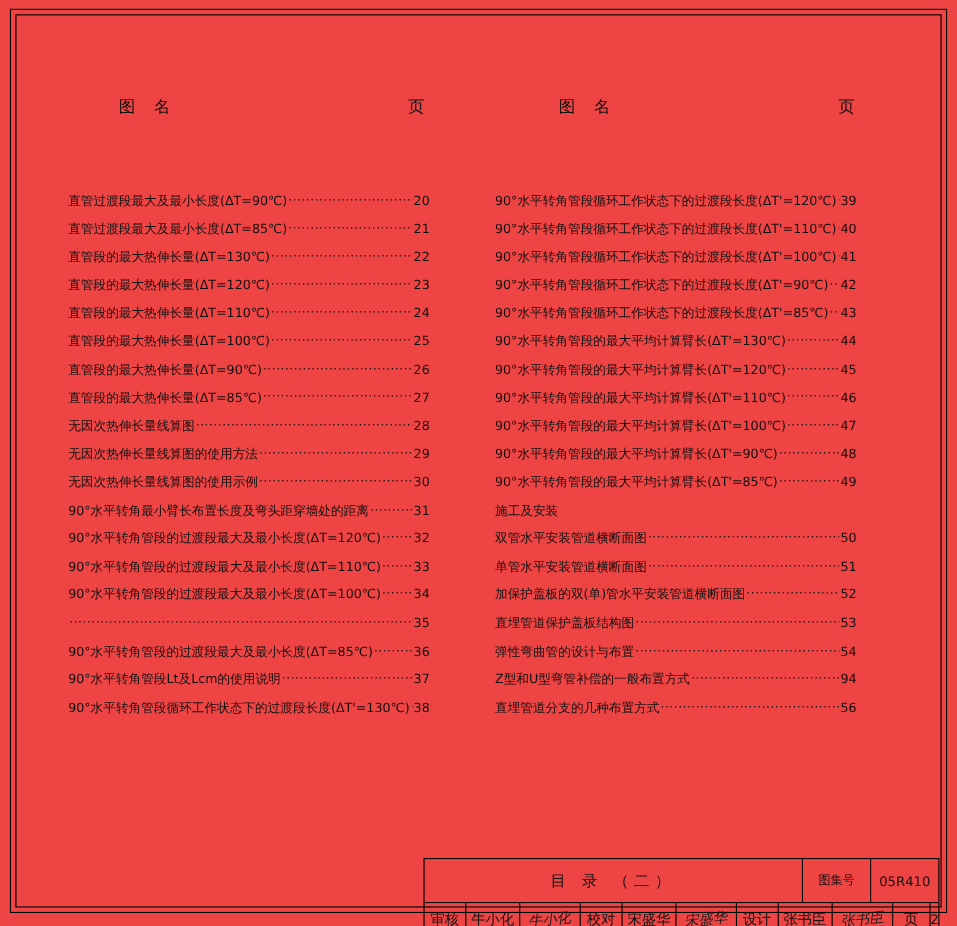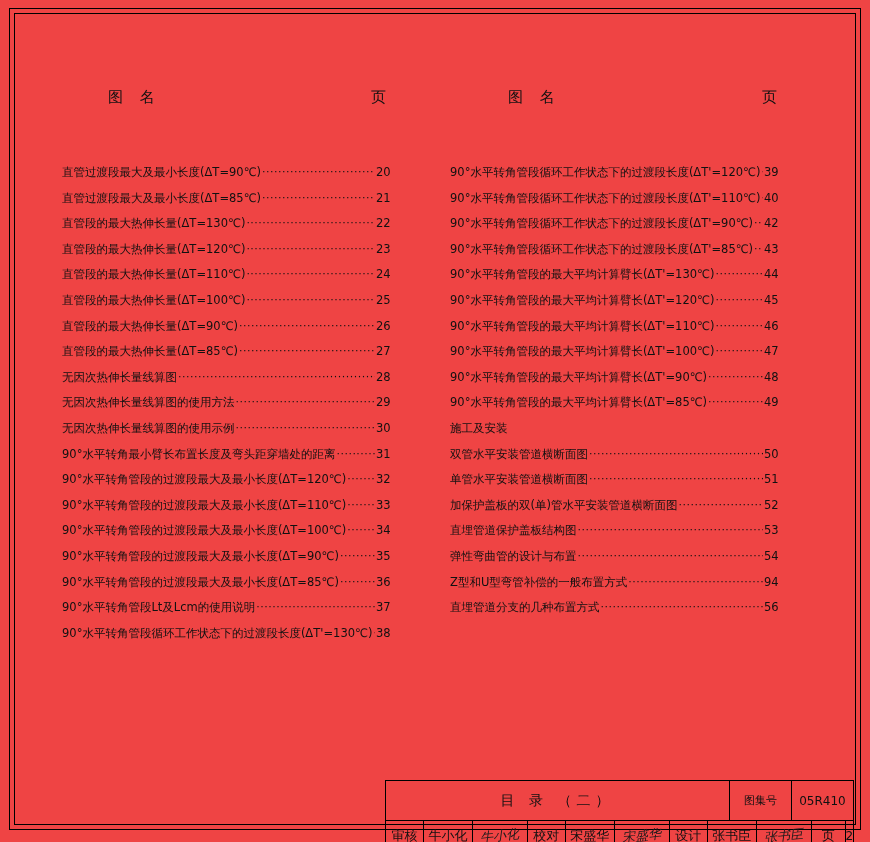--- a/index.html
+++ b/index.html
@@ -53,6 +53,7 @@
   .toc {
     position: absolute;
     width: 330px;
+    margin-top: 10px;
   }
   .toc-left { left: 62px; top: 166px; }
   .toc-right { left: 450px; top: 166px; }

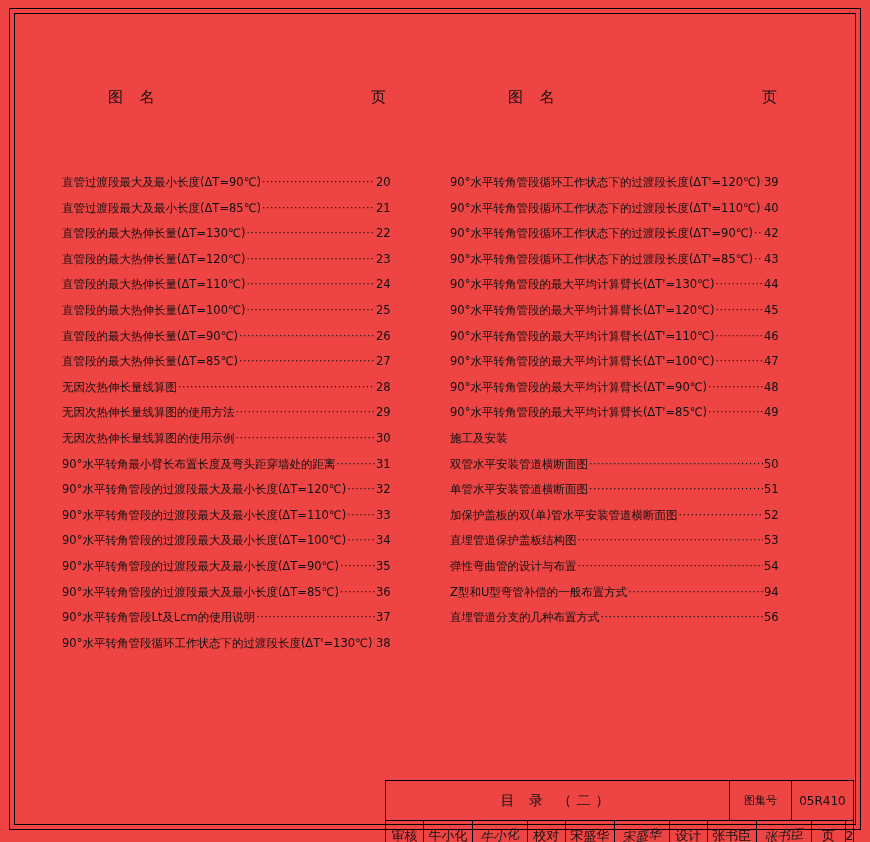--- a/index.html
+++ b/index.html
@@ -294,6 +294,11 @@
         <span class="toc-label">90°水平转角管段循环工作状态下的过渡段长度(ΔT'=110℃)</span>
         <span class="toc-dots">························································································································</span>
         <span class="toc-page">40</span>
+      </div>
+      <div class="toc-row">
+        <span class="toc-label">90°水平转角管段循环工作状态下的过渡段长度(ΔT'=100℃)</span>
+        <span class="toc-dots">························································································································</span>
+        <span class="toc-page">41</span>
       </div>
       <div class="toc-row">
         <span class="toc-label">90°水平转角管段循环工作状态下的过渡段长度(ΔT'=90℃)</span>

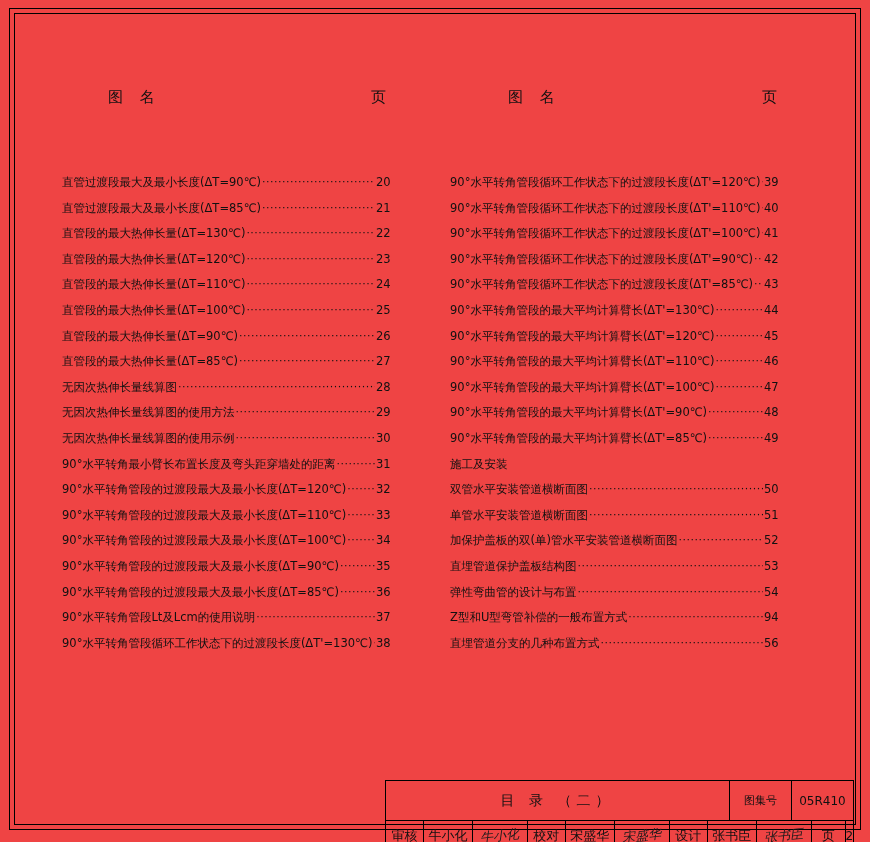--- a/index.html
+++ b/index.html
@@ -264,7 +264,6 @@
         <span class="toc-page">34</span>
       </div>
       <div class="toc-row">
-        <span class="toc-label">90°水平转角管段的过渡段最大及最小长度(ΔT=90℃)</span>
         <span class="toc-dots">························································································································</span>
         <span class="toc-page">35</span>
       </div>

